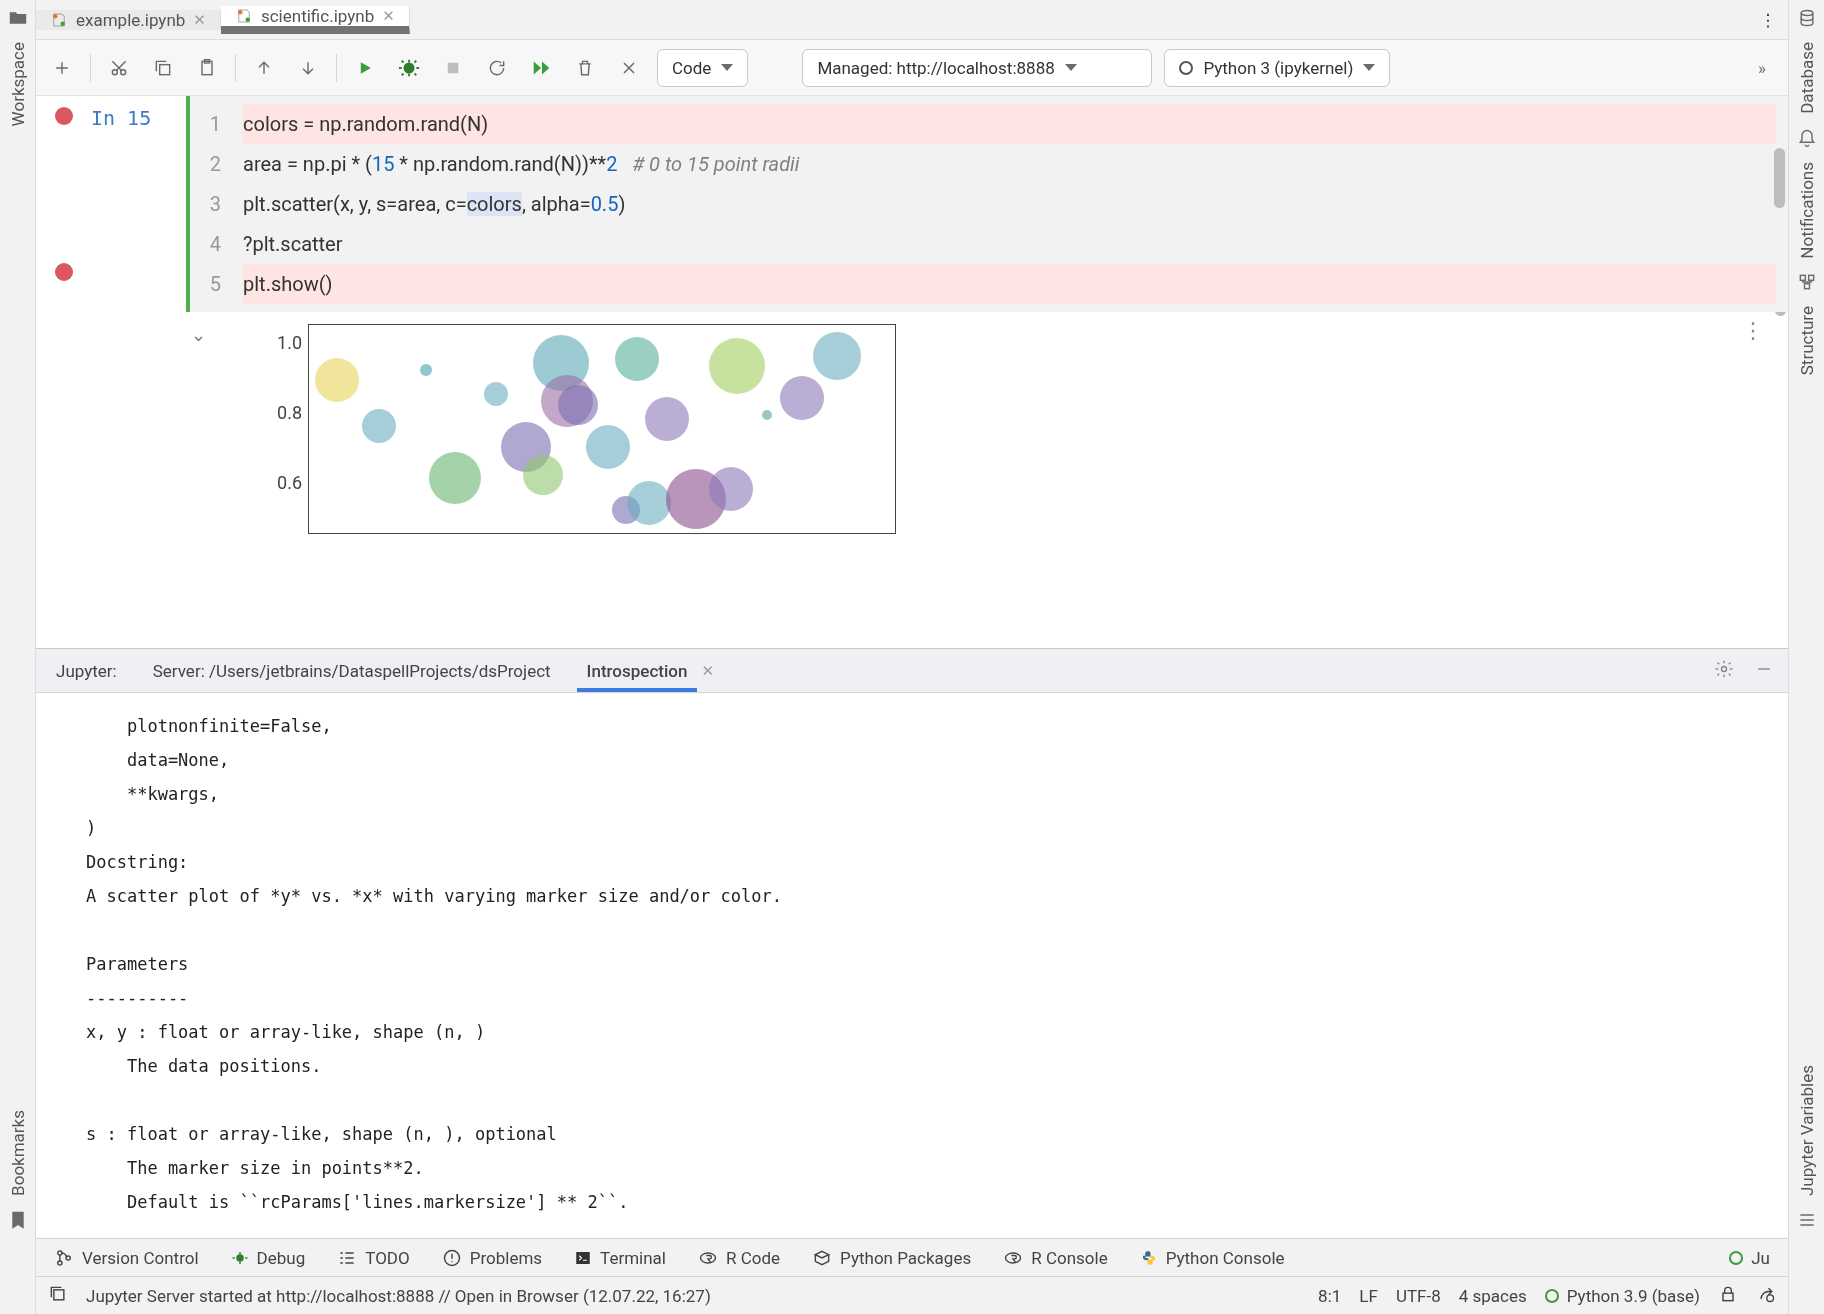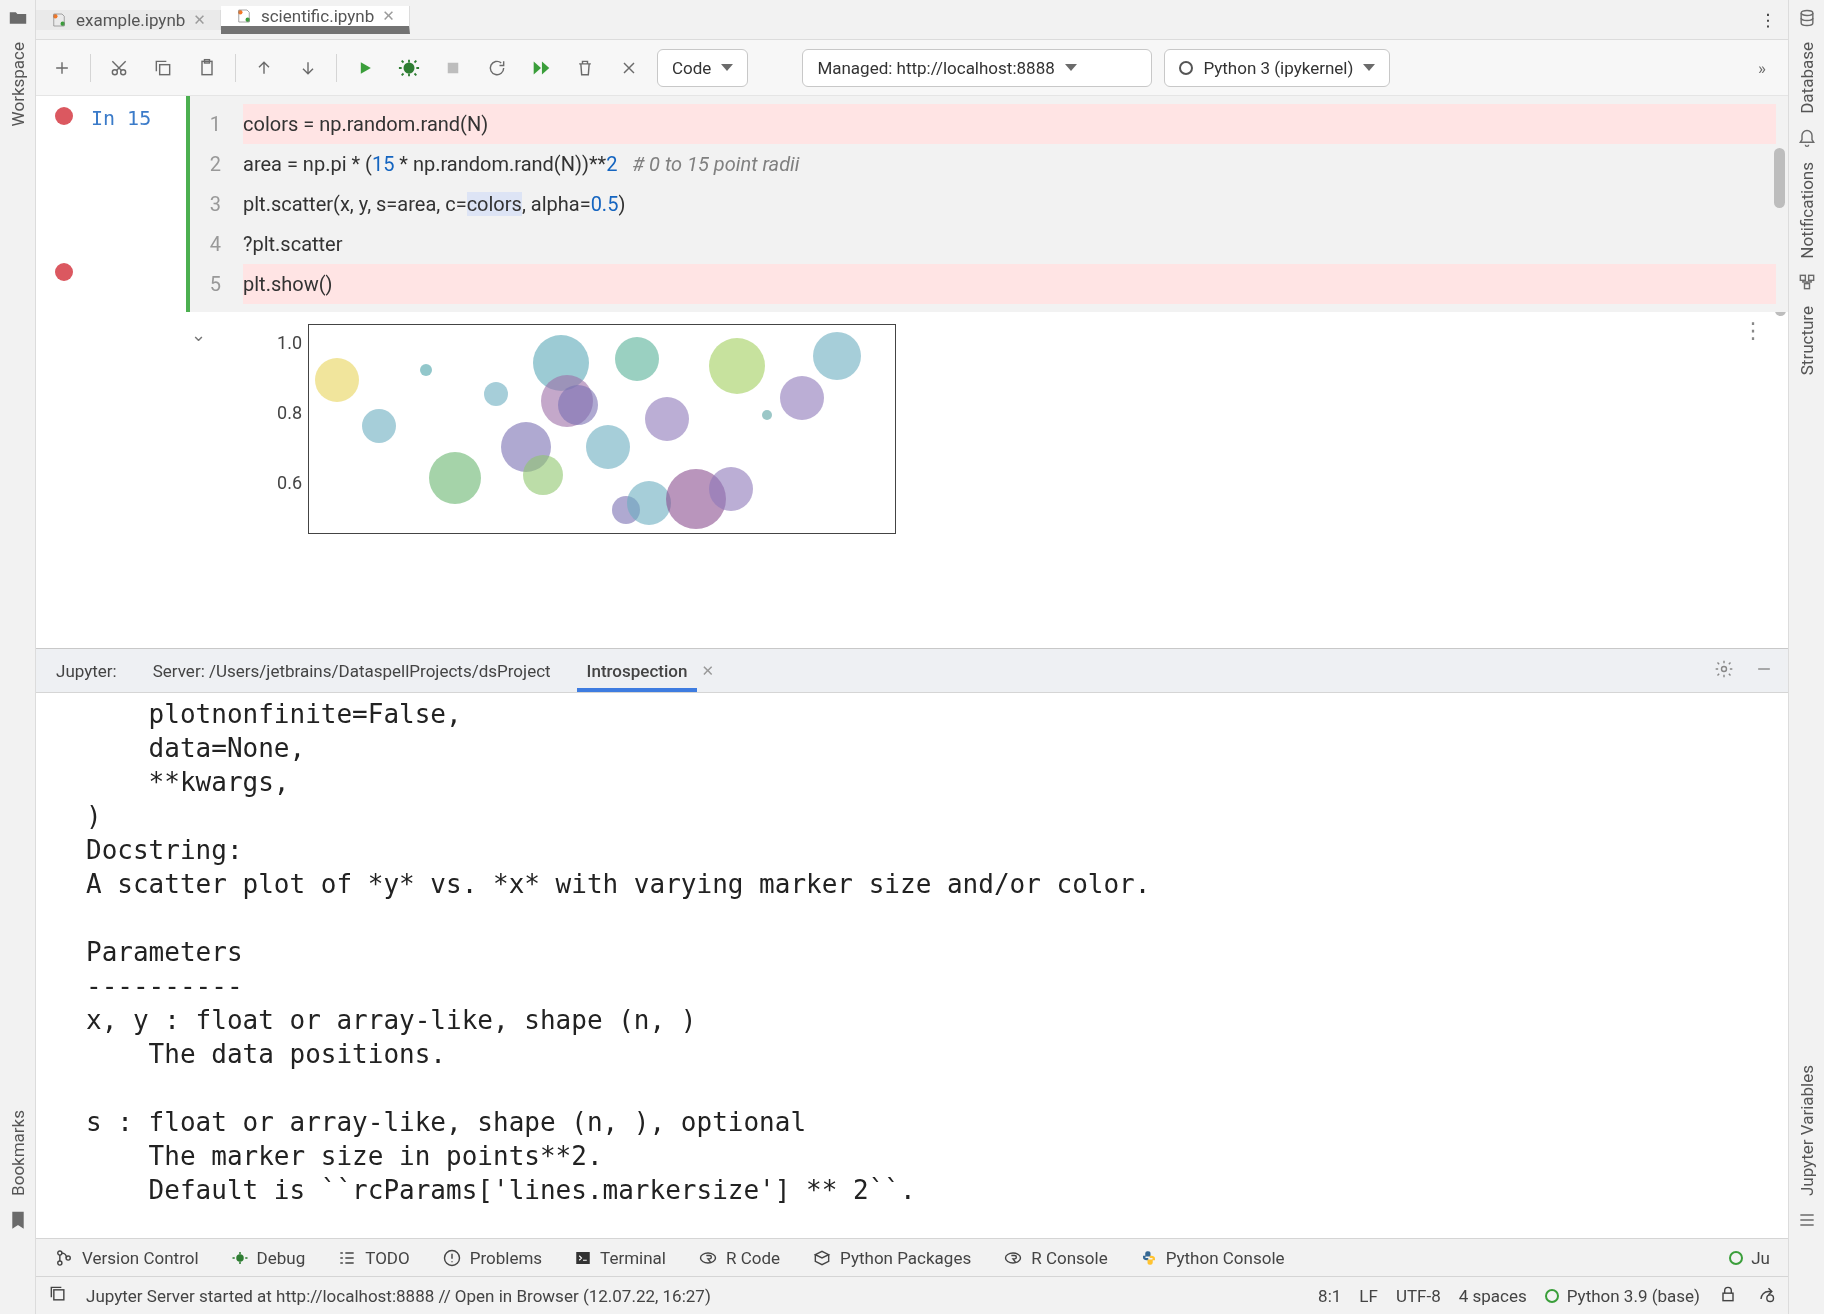--- a/index.html
+++ b/index.html
@@ -50,7 +50,7 @@
 .tool-tabs .tt.active::after{content:"";position:absolute;left:-6px;right:-6px;bottom:-1px;height:4px;background:#3e7ce0}
 .tool-x{color:#999;font-size:15px;margin-left:-18px}
 .tool-acts{position:absolute;right:14px;display:flex;gap:20px;color:#888}
-.doc{flex:1;font-family:"SF Mono",Monaco,Consolas,monospace;font-size:26px;line-height:34px;padding:4px 20px 4px 50px;white-space:pre;overflow:hidden;color:#222;position:relative}
+.doc{flex:1;font-family:"SF Mono",Monaco,Consolas,monospace;font-size:17px;line-height:34px;padding:16px 20px 4px 50px;white-space:pre;overflow:hidden;color:#222;position:relative}
 .doc-scroll{position:absolute;right:3px;top:52px;width:11px;height:60px;background:#bdbdbd;border-radius:6px}
 .bottom-bar{height:38px;background:#f2f2f2;border-top:1px solid #d5d5d5;display:flex;align-items:center;padding:0 18px;gap:32px;font-size:17px;color:#444}
 .bb-item{display:flex;align-items:center;gap:8px}

